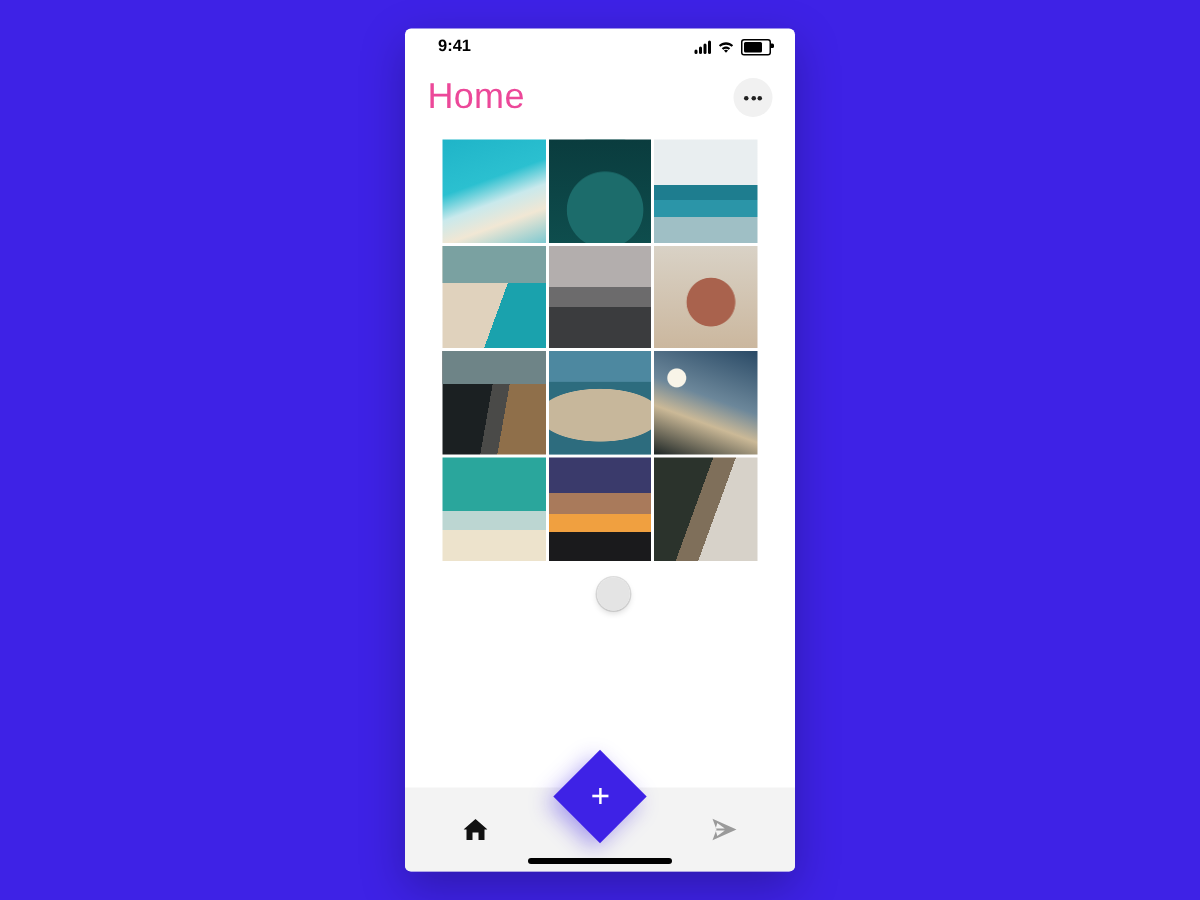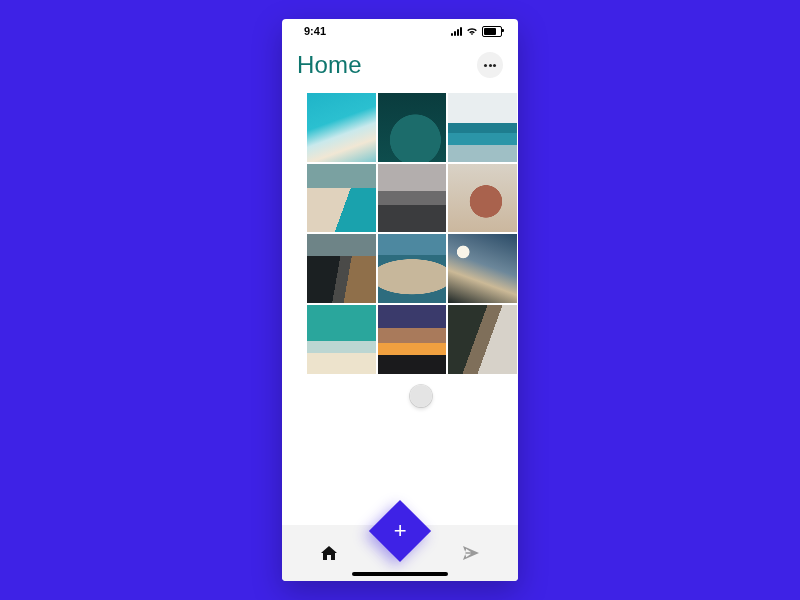--- a/index.html
+++ b/index.html
@@ -4,7 +4,7 @@
 <style>
   html,body{margin:0;padding:0;width:800px;height:600px;overflow:hidden;font-family:-apple-system,Helvetica,Arial,sans-serif;}
   body{background:#3e22e6;display:flex;align-items:center;justify-content:center;}
-  .phone{width:236px;height:562px;background:#ffffff;border-radius:4px;position:relative;box-shadow:0 10px 30px rgba(0,0,0,.25);overflow:hidden;}
+  .phone{width:260px;height:562px;background:#ffffff;border-radius:4px;position:relative;box-shadow:0 10px 30px rgba(0,0,0,.25);overflow:hidden;}
   
   .status-bar{position:absolute;top:0;left:0;right:0;height:24px;display:flex;align-items:center;justify-content:space-between;padding:0 16px 0 22px;font-size:11px;font-weight:600;color:#000;}
   .status-right{display:flex;align-items:center;gap:4px;}

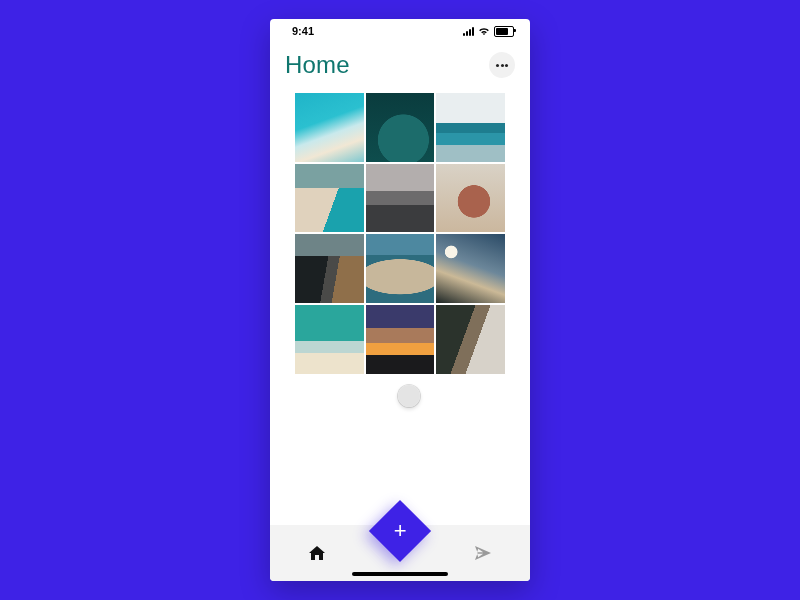--- a/index.html
+++ b/index.html
@@ -20,7 +20,7 @@
   .batt-fill{position:absolute;left:1px;top:1px;bottom:1px;width:12px;background:#000;border-radius:1px;}
   
   .header{position:absolute;top:32px;left:0;right:0;display:flex;align-items:center;justify-content:space-between;padding:0 15px;}
-  .title{font-size:24px;font-weight:400;letter-spacing:.2px;color:#0f766e;}
+  .title{font-size:24px;font-weight:400;letter-spacing:.2px;color:#ec4899;}
   .more-btn{width:26px;height:26px;border-radius:50%;background:#f1f1f1;display:flex;align-items:center;justify-content:center;cursor:pointer;}
   .more-btn span{width:3px;height:3px;background:#222;border-radius:50%;margin:0 .9px;display:block;}
   

